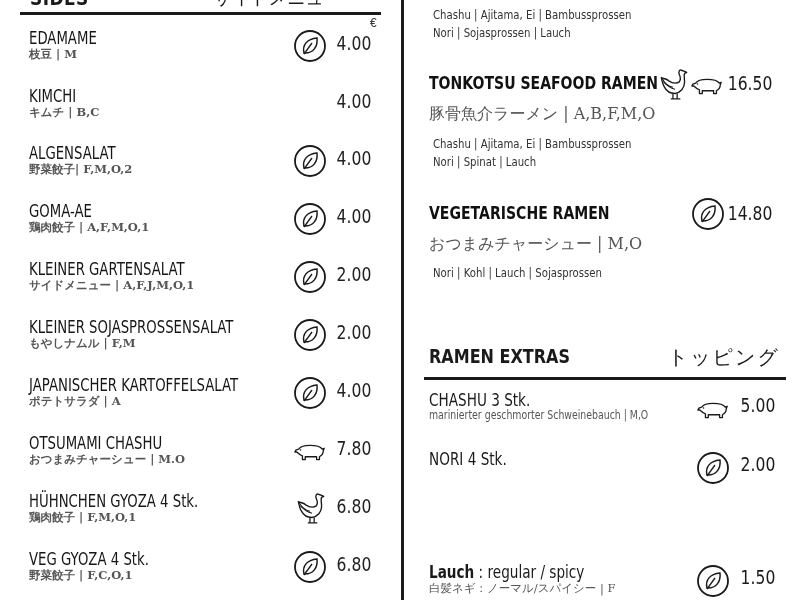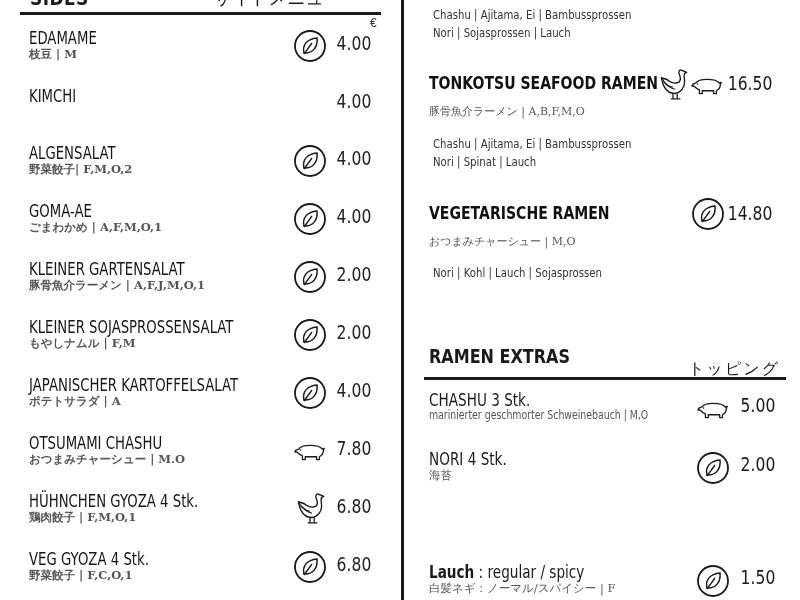--- a/index.html
+++ b/index.html
@@ -82,6 +82,7 @@
 
   <div class="item" style="top:86px">
     <div class="name">KIMCHI</div>
+    <div class="sub">キムチ | B,C</div>
     <span class="price">4.00</span>
   </div>
 

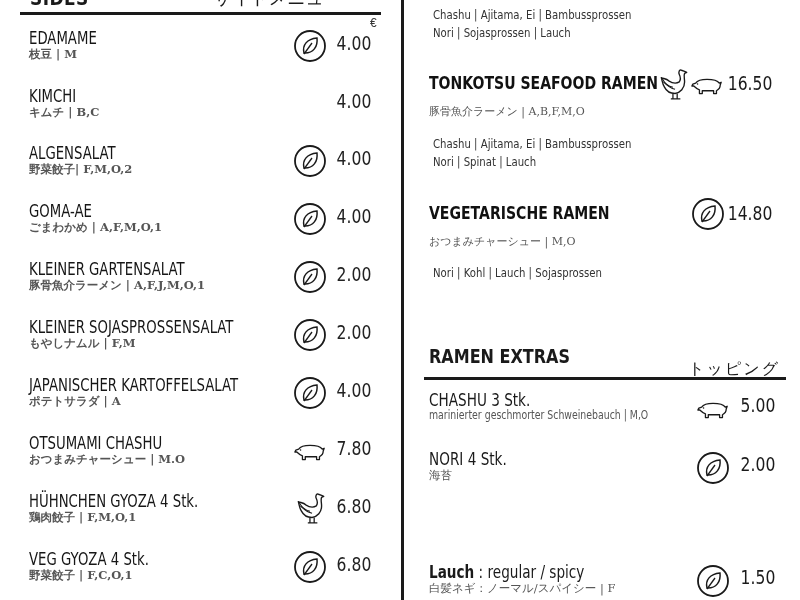--- a/index.html
+++ b/index.html
@@ -24,7 +24,7 @@
 
   .r-text { position: absolute; left: 29px; font-family: "DejaVu Sans", sans-serif; font-size: 13px; color: #333; transform: scaleX(0.78); transform-origin: left; white-space: nowrap; line-height: 18px; }
   .r-title { position: absolute; left: 25px; font-family: "DejaVu Sans", sans-serif; font-weight: bold; font-size: 18px; transform: scaleX(0.78); transform-origin: left; white-space: nowrap; color: #111; }
-  .r-jp { position: absolute; left: 25px; font-family: "DejaVu Serif", serif; font-size: 11px; color: #555; white-space: nowrap; }
+  .r-jp { position: absolute; left: 25px; font-family: "DejaVu Serif", serif; font-size: 16px; color: #555; white-space: nowrap; }
   .r-price { position: absolute; right: 28px; font-family: "DejaVu Sans", sans-serif; font-size: 19px; transform: scaleX(0.82); transform-origin: right; color: #1a1a1a; }
   .r-icon { position: absolute; }
 

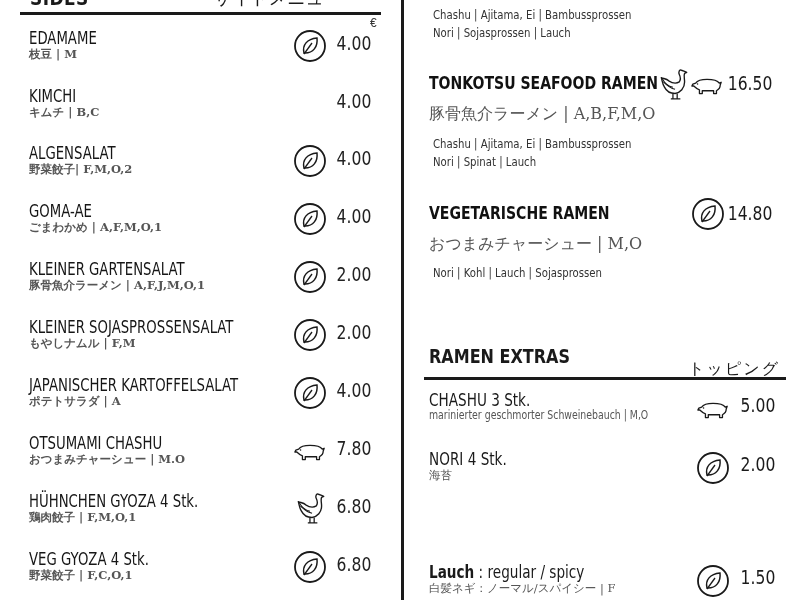--- a/index.html
+++ b/index.html
@@ -97,7 +97,7 @@
 
   <div class="item" style="top:201px">
     <div class="name">GOMA-AE</div>
-    <div class="sub">ごまわかめ | A,F,M,O,1</div>
+    <div class="sub">鶏肉餃子 | A,F,M,O,1</div>
     <svg class="icon">
         <use href="#leaf"></use>
       </svg>

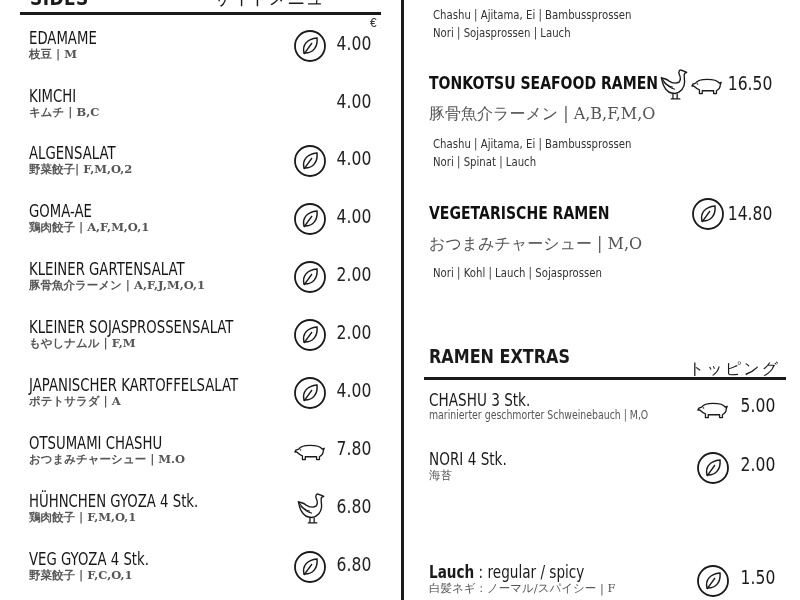--- a/index.html
+++ b/index.html
@@ -106,7 +106,7 @@
 
   <div class="item" style="top:259px">
     <div class="name">KLEINER GARTENSALAT</div>
-    <div class="sub">豚骨魚介ラーメン | A,F,J,M,O,1</div>
+    <div class="sub">サイドメニュー | A,F,J,M,O,1</div>
     <svg class="icon">
         <use href="#leaf"></use>
       </svg>

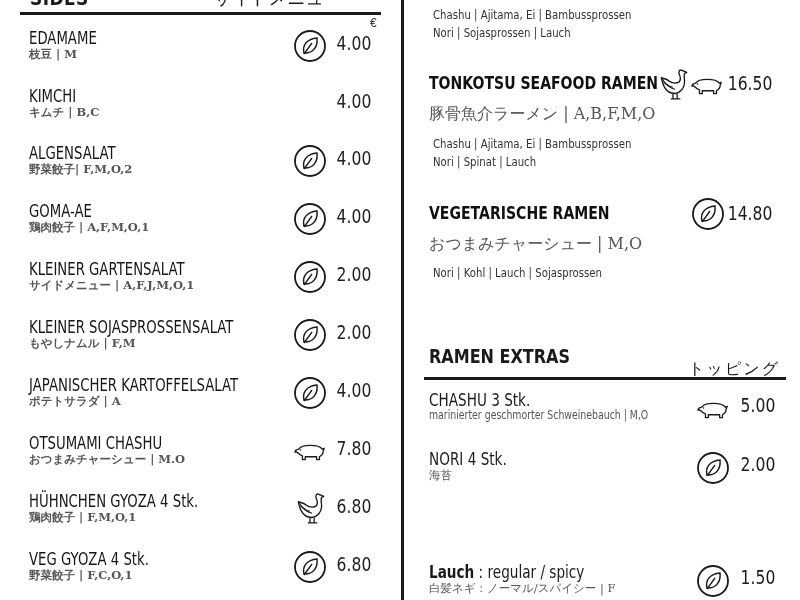--- a/index.html
+++ b/index.html
@@ -29,7 +29,7 @@
   .r-icon { position: absolute; }
 
   .extras-title { position: absolute; left: 25px; top: 344px; font-family: "DejaVu Sans", sans-serif; font-weight: bold; font-size: 20px; transform: scaleX(0.8); transform-origin: left; white-space: nowrap; }
-  .extras-jp { position: absolute; right: 20px; top: 344px; font-family: "DejaVu Serif", serif; font-size: 16px; letter-spacing: 2px; margin-top: 15px; }
+  .extras-jp { position: absolute; right: 20px; top: 344px; font-family: "DejaVu Serif", serif; font-size: 20px; letter-spacing: 2px; }
   .hrule-right { position: absolute; left: 20px; top: 377px; width: 362px; height: 3px; background: #1a1a1a; }
 
   .ex-item { position: absolute; left: 25px; width: 356px; }

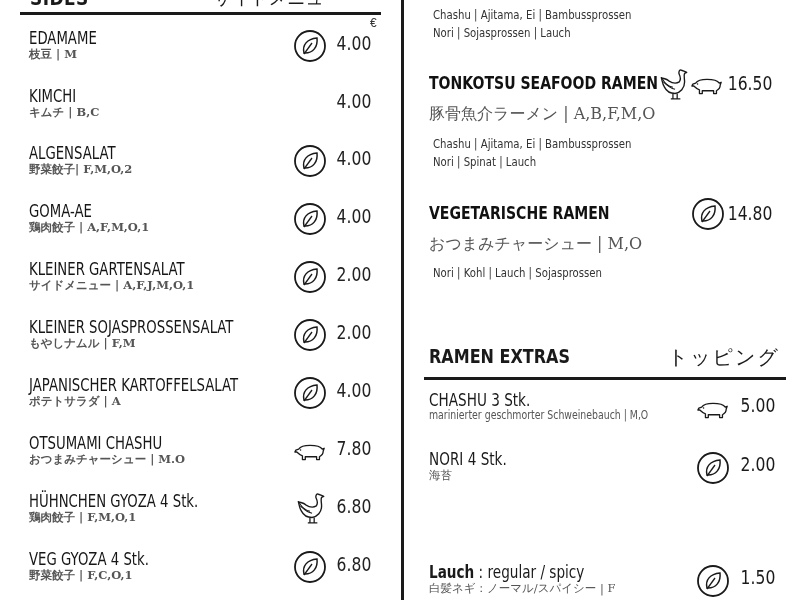--- a/index.html
+++ b/index.html
@@ -204,7 +204,6 @@
 
   <div class="ex-item" style="top:449px">
     <div class="name">NORI  4 Stk.</div>
-    <div class="sub-jp">海苔</div>
     <svg class="icon">
         <use href="#leaf"></use>
       </svg>

